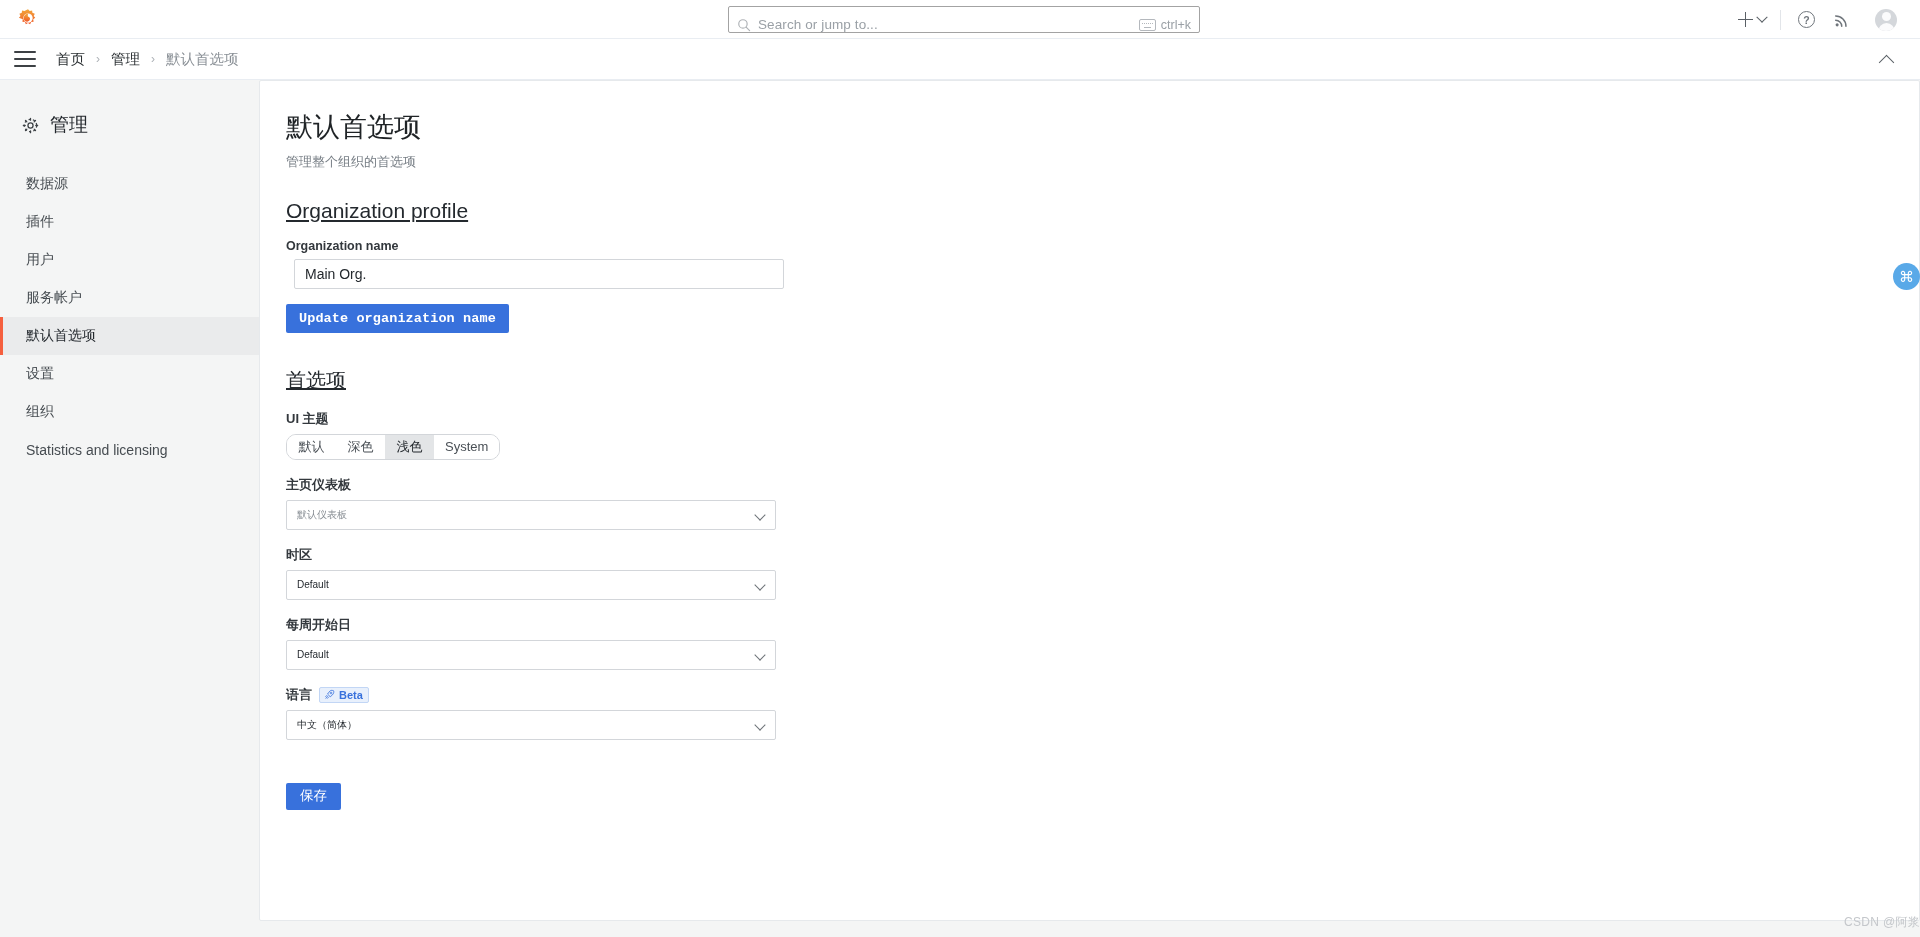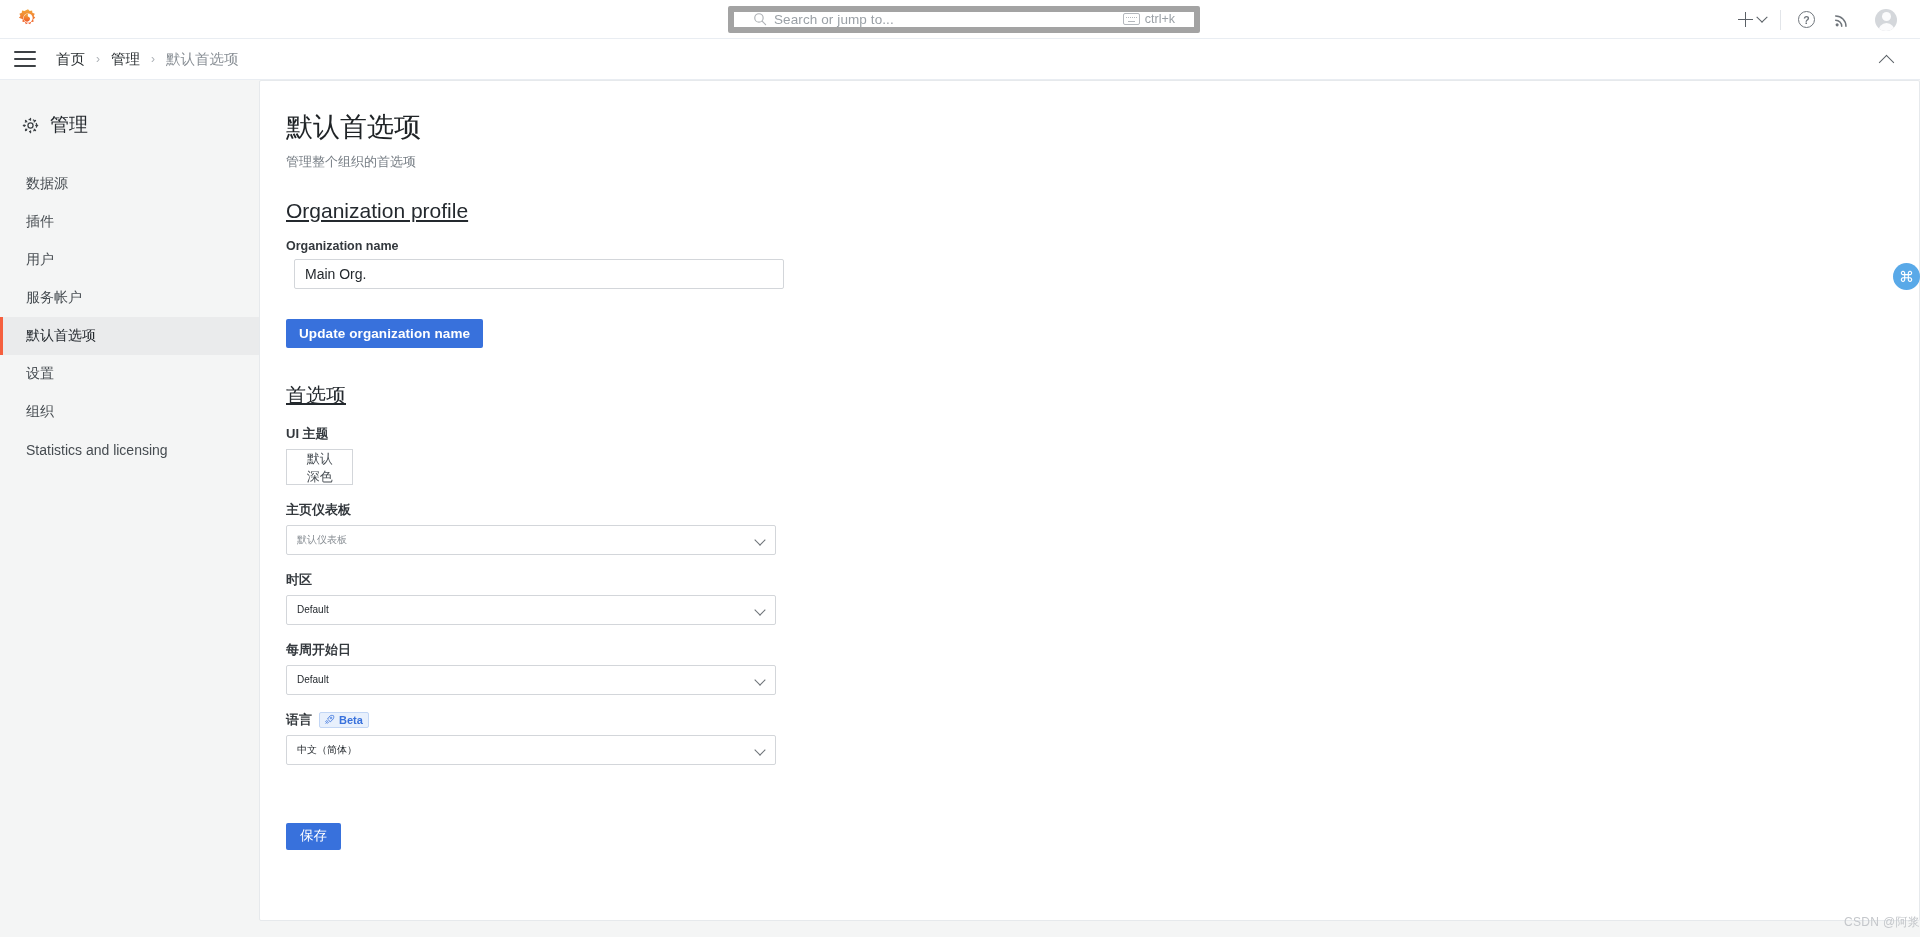--- a/index.html
+++ b/index.html
@@ -24,8 +24,8 @@
 
   .search-box {
     position: absolute; left: 728px; top: 6px; width: 472px; height: 27px;
-    border: 6px solid #a3a3a3; border-radius: 2px; background: #fff;
-    display: flex; align-items: flex-start; padding: 0 19px;
+    border: 1px solid #a3a3a3; border-radius: 2px; background: #fff;
+    display: flex; align-items: flex-end; padding: 0 8px;
   }
   .search-icon { width: 14px; height: 14px; flex: 0 0 auto; margin-right: 7px; opacity: .55; }
   .search-ph { font-size: 13.5px; color: #9aa0a6; flex: 1 1 auto; letter-spacing: .1px; }

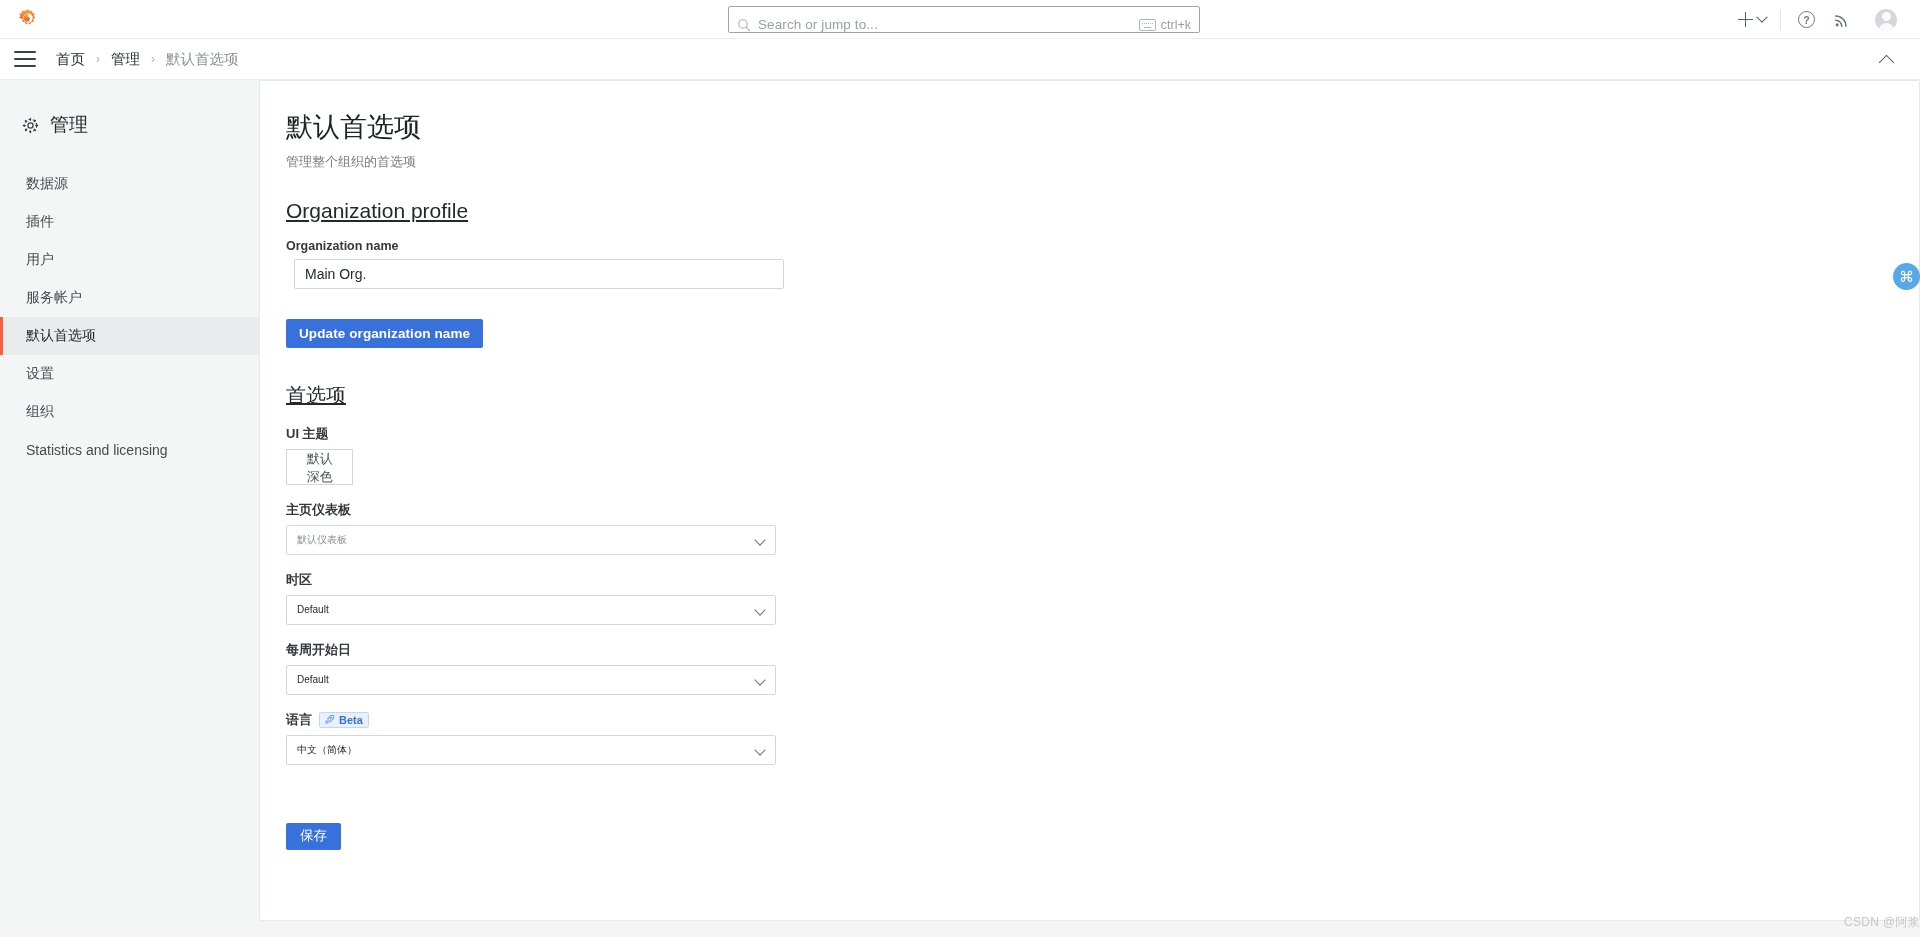--- a/index.html
+++ b/index.html
@@ -123,9 +123,9 @@
   }
 
   .btn-primary {
-    margin-top: 30px; height: 29px; padding: 0 13px; border: none; border-radius: 2px;
+    margin-top: 15px; height: 29px; padding: 0 13px; border: none; border-radius: 2px;
     background: #3871dc; color: #fff; font-size: 13.5px; font-weight: 700;
-    font-family: Liberation Sans, sans-serif; cursor: pointer; letter-spacing: .1px;
+    font-family: Liberation Mono, monospace; cursor: pointer; letter-spacing: .1px;
   }
   .btn-save { font-weight: 400; font-size: 13.5px; padding: 0 14px; height: 27px; }
 

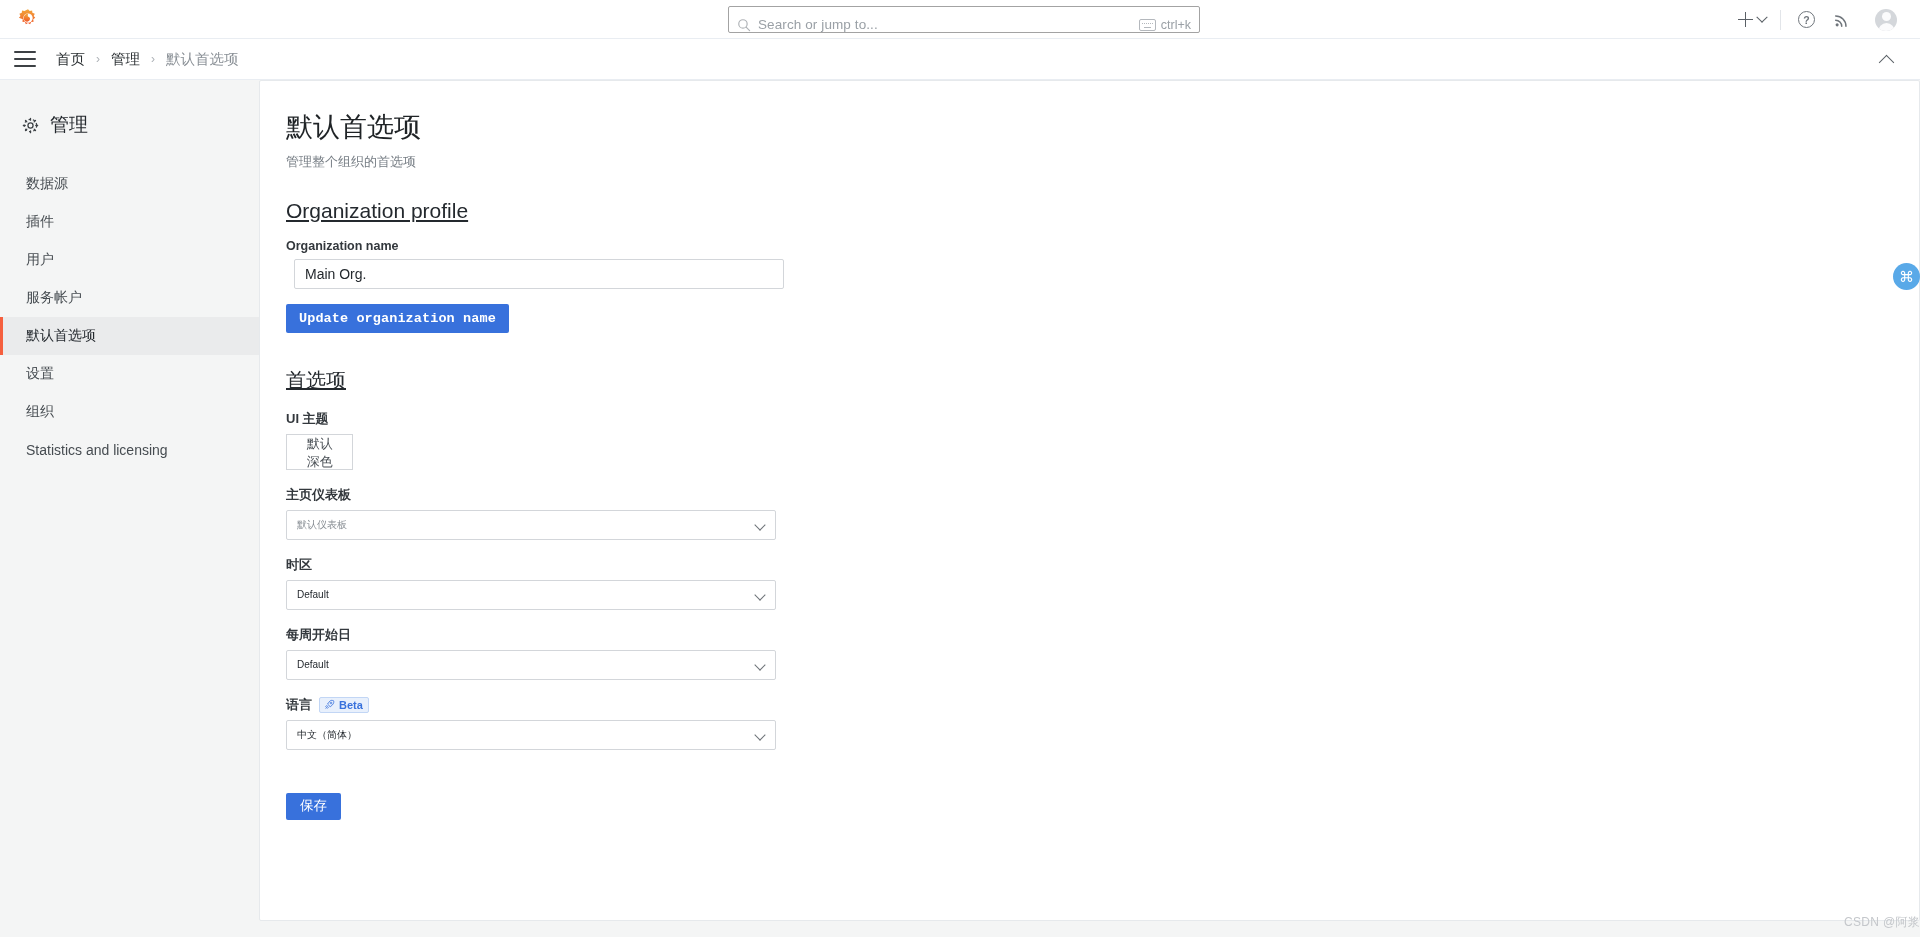--- a/index.html
+++ b/index.html
@@ -131,8 +131,8 @@
 
   
   .radio-group {
-    display: inline-flex; border: 1px solid #d3d6da; border-radius: 0; overflow: hidden;
-    background: #fff; height: 36px; flex-direction: column;
+    display: inline-flex; border: 1px solid #d3d6da; border-radius: 10px; overflow: hidden;
+    background: #fff; height: 26px;
   }
   .radio-opt {
     display:flex; align-items:center; justify-content:center;

